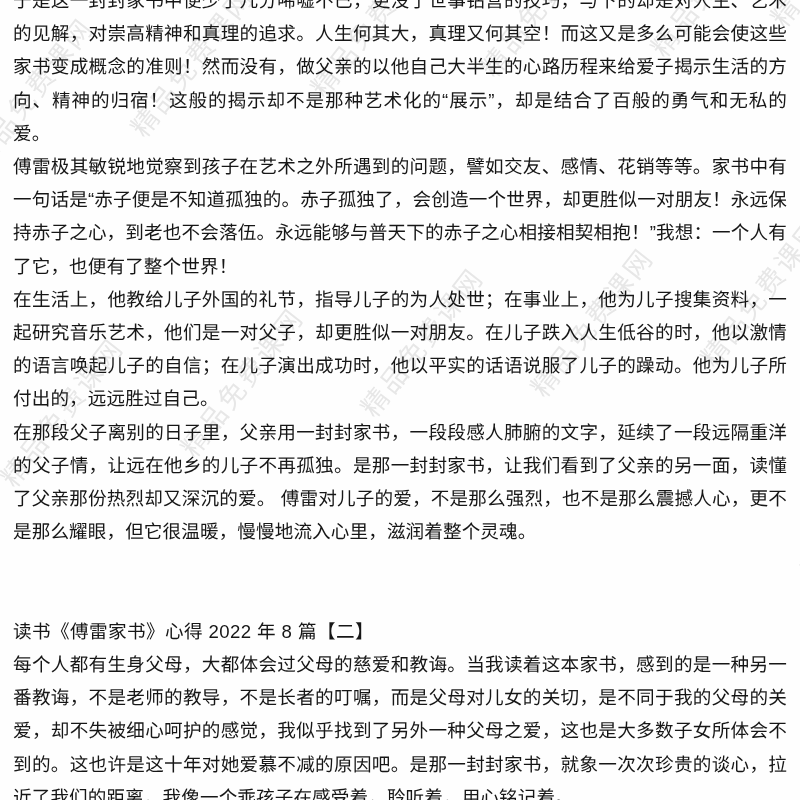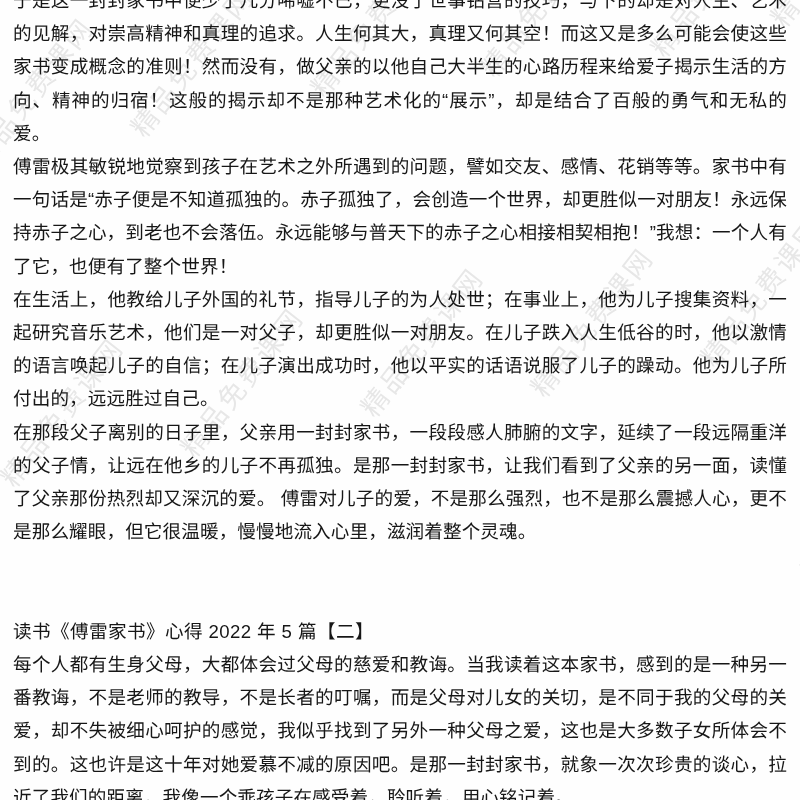--- a/index.html
+++ b/index.html
@@ -109,7 +109,7 @@
         <p class="para">在生活上，他教给儿子外国的礼节，指导儿子的为人处世；在事业上，他为儿子搜集资料，一起研究音乐艺术，他们是一对父子，却更胜似一对朋友。在儿子跌入人生低谷的时，他以激情的语言唤起儿子的自信；在儿子演出成功时，他以平实的话语说服了儿子的躁动。他为儿子所付出的，远远胜过自己。</p>
         <p class="para">在那段父子离别的日子里，父亲用一封封家书，一段段感人肺腑的文字，延续了一段远隔重洋的父子情，让远在他乡的儿子不再孤独。是那一封封家书，让我们看到了父亲的另一面，读懂了父亲那份热烈却又深沉的爱。 傅雷对儿子的爱，不是那么强烈，也不是那么震撼人心，更不是那么耀眼，但它很温暖，慢慢地流入心里，滋润着整个灵魂。</p>
         <div class="spacer-line"></div>
-        <p class="para heading">读书《傅雷家书》心得 2022 年 5 篇【二】</p>
+        <p class="para heading">读书《傅雷家书》心得 2022 年 8 篇【二】</p>
         <p class="para">每个人都有生身父母，大都体会过父母的慈爱和教诲。当我读着这本家书，感到的是一种另一番教诲，不是老师的教导，不是长者的叮嘱，而是父母对儿女的关切，是不同于我的父母的关爱，却不失被细心呵护的感觉，我似乎找到了另外一种父母之爱，这也是大多数子女所体会不到的。这也许是这十年对她爱慕不减的原因吧。是那一封封家书，就象一次次珍贵的谈心，拉近了我们的距离，我像一个乖孩子在感受着，聆听着，用心铭记着。</p>
       </div>
   </div>

